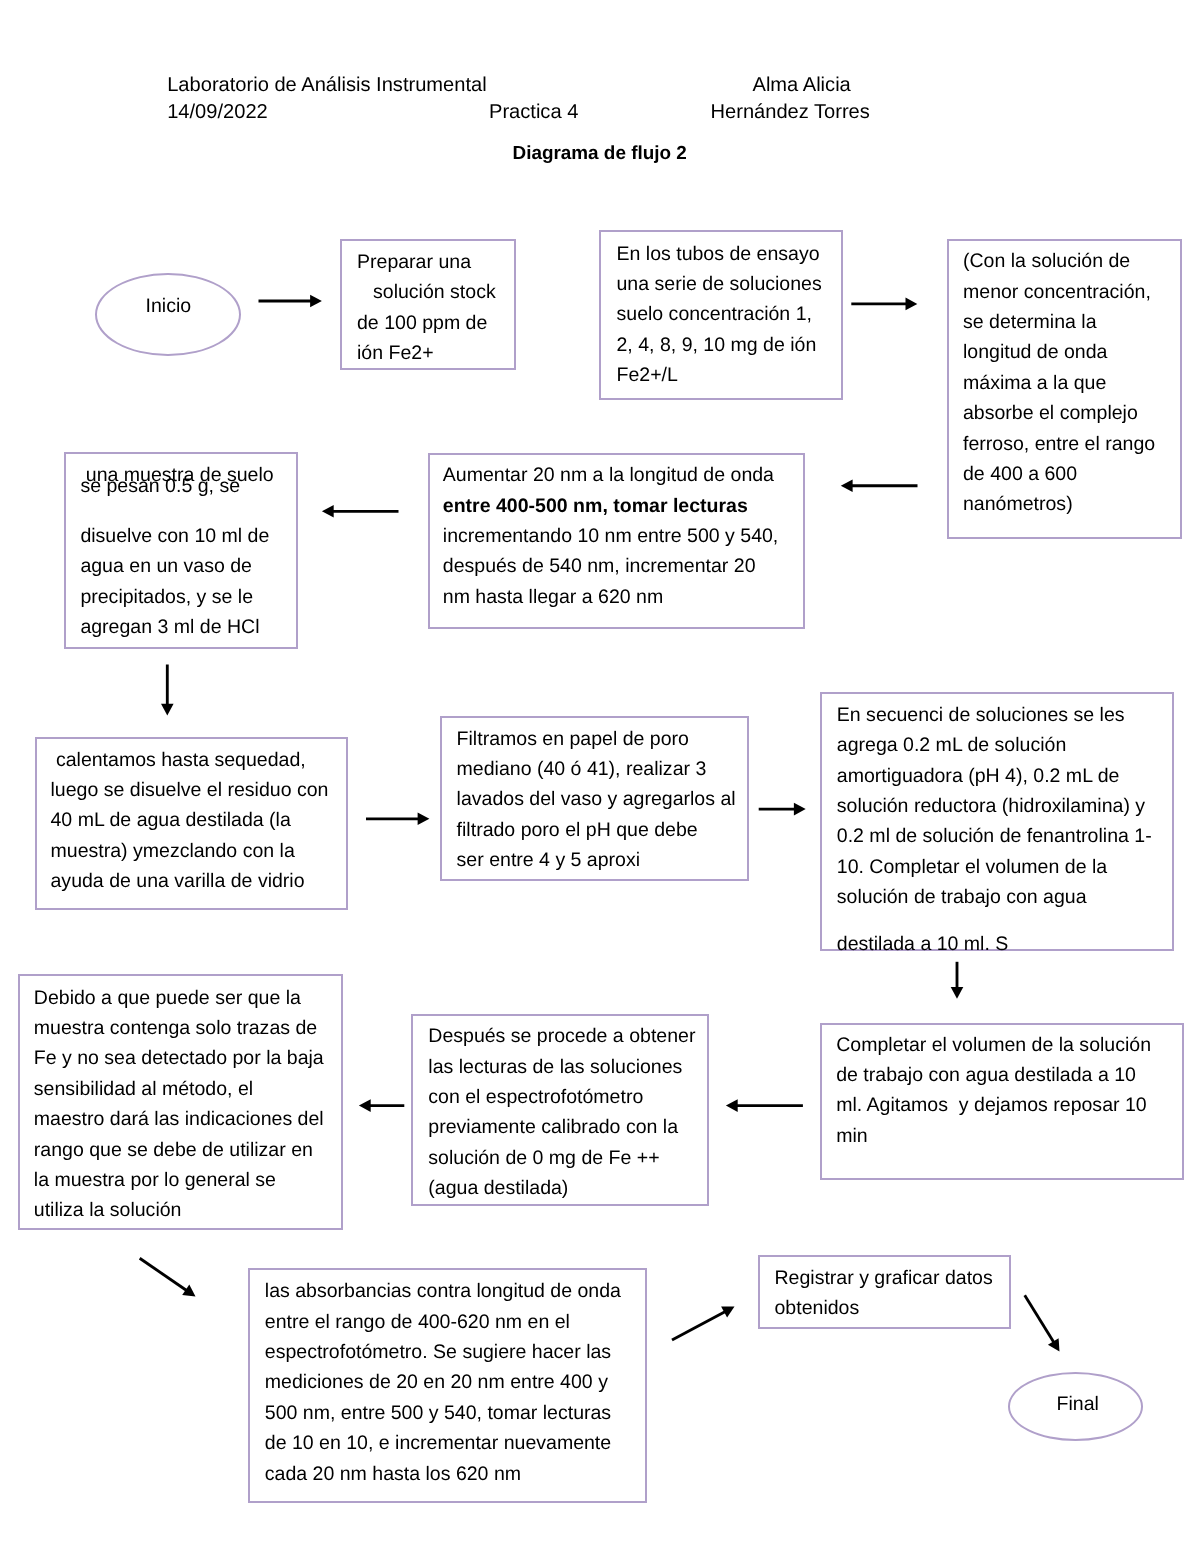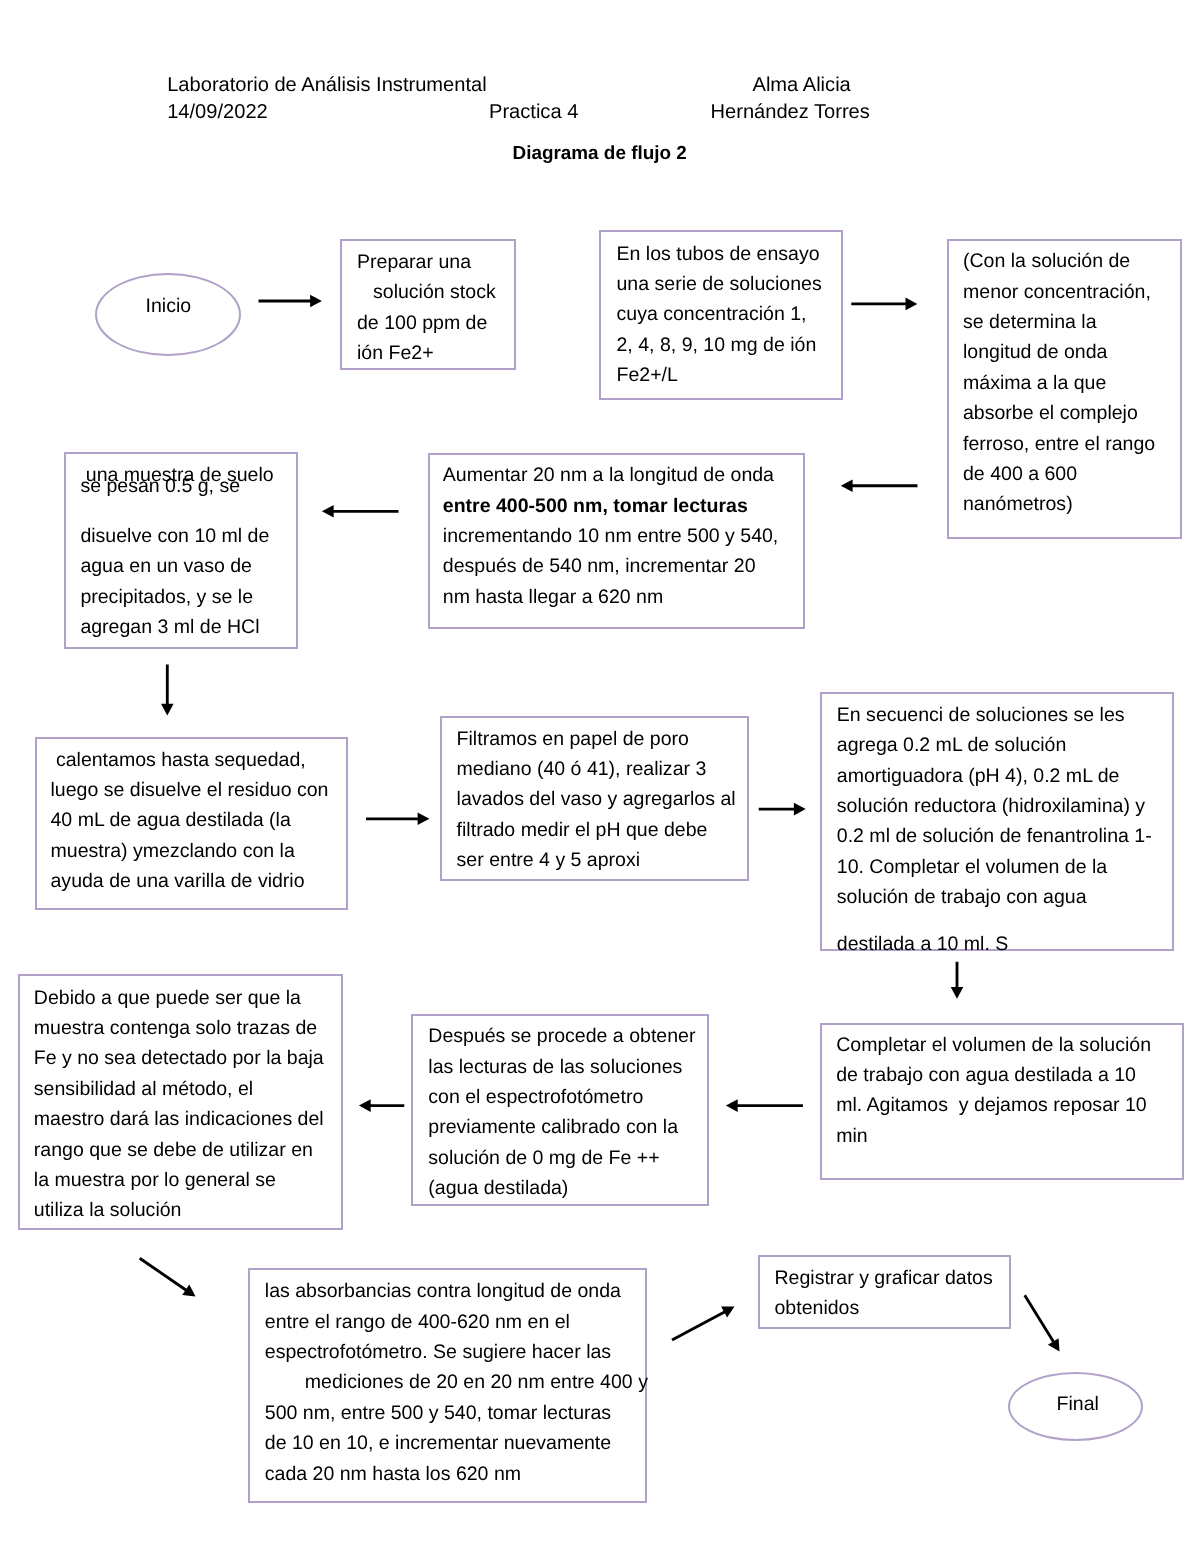--- a/index.html
+++ b/index.html
@@ -38,7 +38,7 @@
 <div class="node" style="left:599.3px;top:230.0px;width:244.1px;height:169.5px;"></div>
 <div class="ntxt" style="left:616.5px;top:244.6px;">En los tubos de ensayo</div>
 <div class="ntxt" style="left:616.5px;top:274.96px;">una serie de soluciones</div>
-<div class="ntxt" style="left:616.5px;top:305.32px;">cuya concentración 1,</div>
+<div class="ntxt" style="left:616.5px;top:305.32px;">suelo concentración 1,</div>
 <div class="ntxt" style="left:616.5px;top:335.68px;">2, 4, 8, 9, 10 mg de ión</div>
 <div class="ntxt" style="left:616.5px;top:366.04px;">Fe2+/L</div>
 <div class="node" style="left:946.5px;top:239.0px;width:235.1px;height:300.4px;"></div>

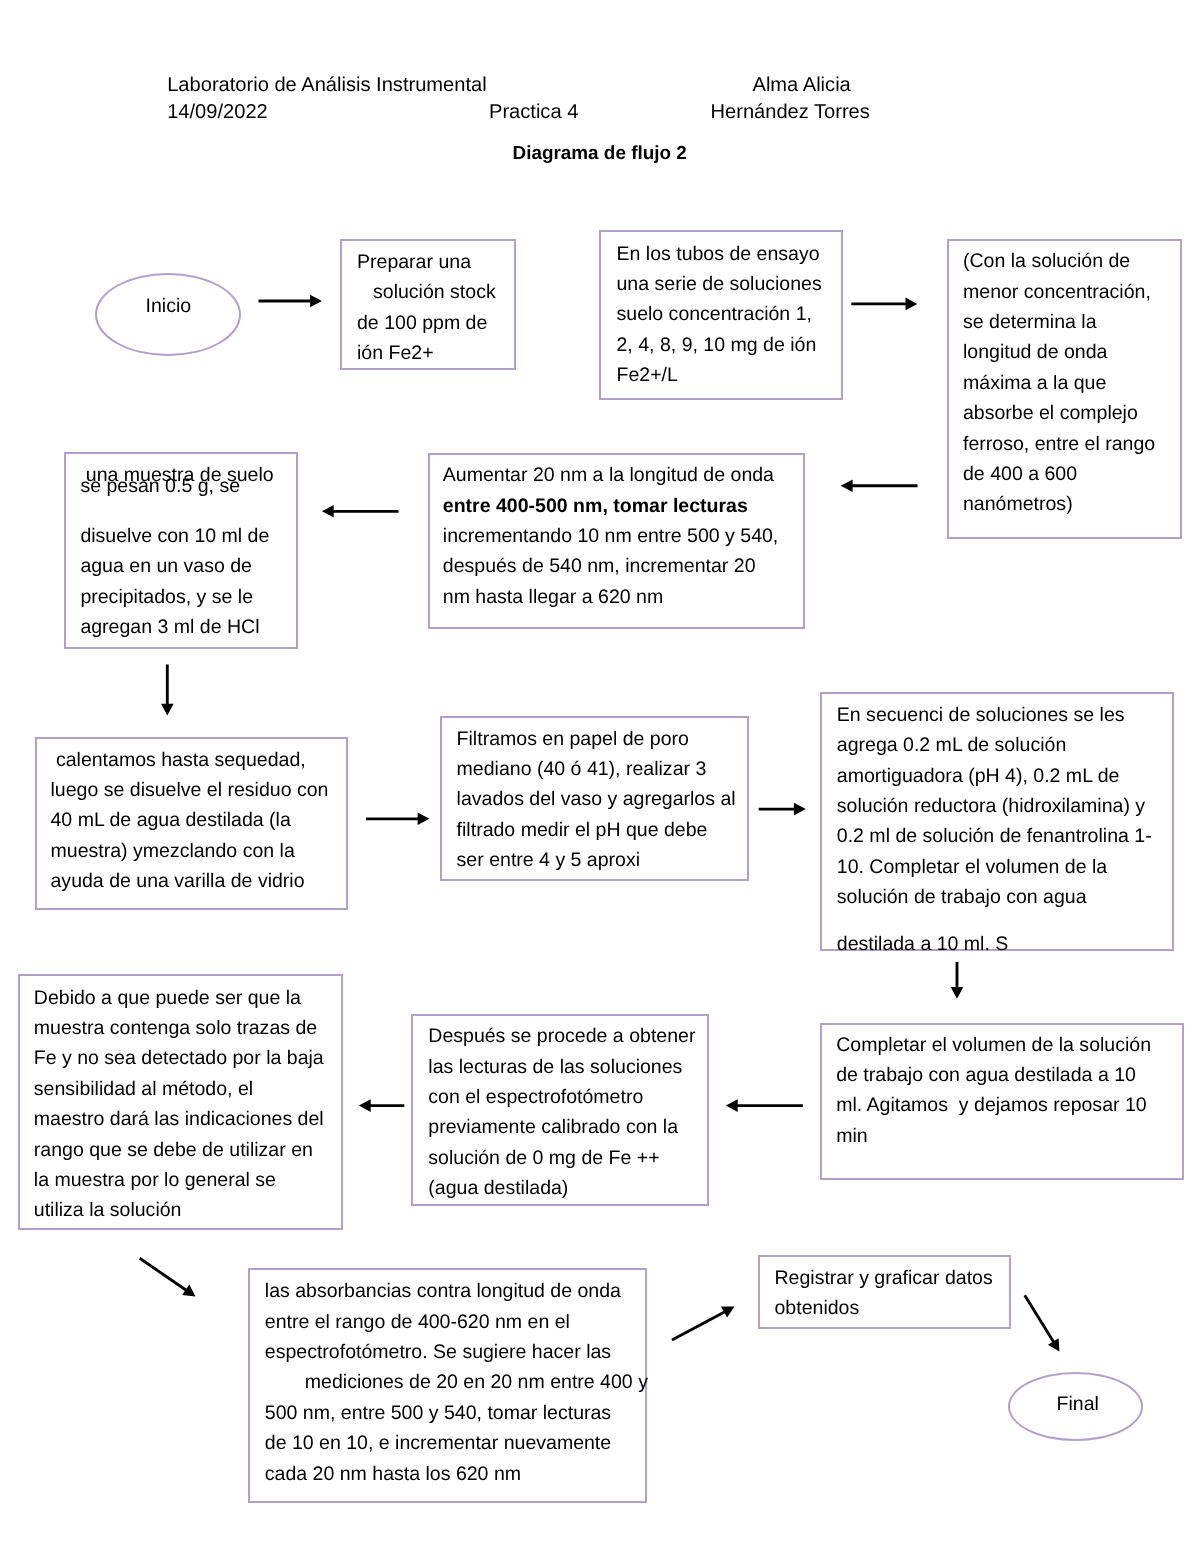--- a/index.html
+++ b/index.html
@@ -74,7 +74,7 @@
 <div class="ntxt" style="left:456.6px;top:729.7px;">Filtramos en papel de poro</div>
 <div class="ntxt" style="left:456.6px;top:760.06px;">mediano (40 ó 41), realizar 3</div>
 <div class="ntxt" style="left:456.6px;top:790.42px;">lavados del vaso y agregarlos al</div>
-<div class="ntxt" style="left:456.6px;top:820.78px;">filtrado medir el pH que debe</div>
+<div class="ntxt" style="left:456.6px;top:820.78px;">filtrado poro el pH que debe</div>
 <div class="ntxt" style="left:456.6px;top:851.14px;">ser entre 4 y 5 aproxi</div>
 <div class="node" style="left:820.3px;top:692.3px;width:354.1px;height:258.7px;"></div>
 <div class="ntxt" style="left:836.8px;top:705.9px;">En secuenci de soluciones se les</div>

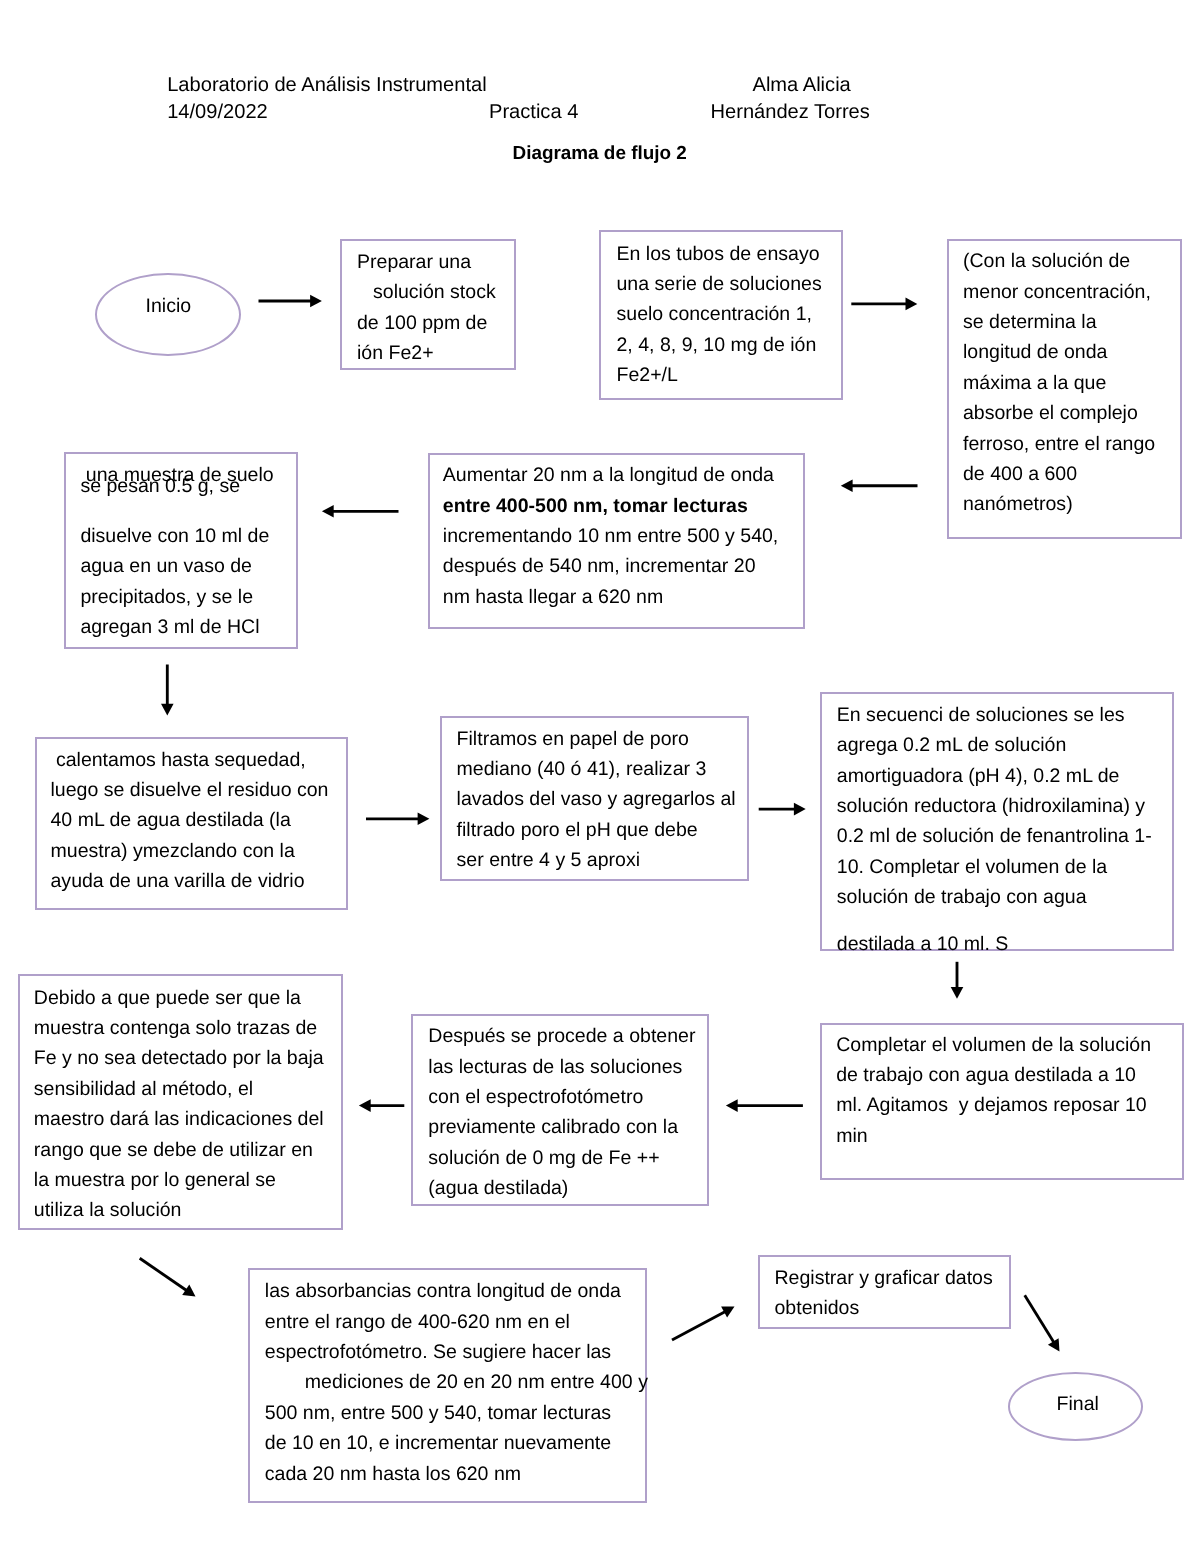--- a/index.html
+++ b/index.html
@@ -110,7 +110,7 @@
 <div class="ntxt" style="left:264.8px;top:1282.4px;">las absorbancias contra longitud de onda</div>
 <div class="ntxt" style="left:264.8px;top:1312.76px;">entre el rango de 400-620 nm en el</div>
 <div class="ntxt" style="left:264.8px;top:1343.12px;">espectrofotómetro. Se sugiere hacer las</div>
-<div class="ntxt" style="left:264.8px;top:1373.48px;margin-left:40px;">mediciones de 20 en 20 nm entre 400 y</div>
+<div class="ntxt" style="left:264.8px;top:1373.48px;">mediciones de 20 en 20 nm entre 400 y</div>
 <div class="ntxt" style="left:264.8px;top:1403.84px;">500 nm, entre 500 y 540, tomar lecturas</div>
 <div class="ntxt" style="left:264.8px;top:1434.2px;">de 10 en 10, e incrementar nuevamente</div>
 <div class="ntxt" style="left:264.8px;top:1464.56px;">cada 20 nm hasta los 620 nm</div>

